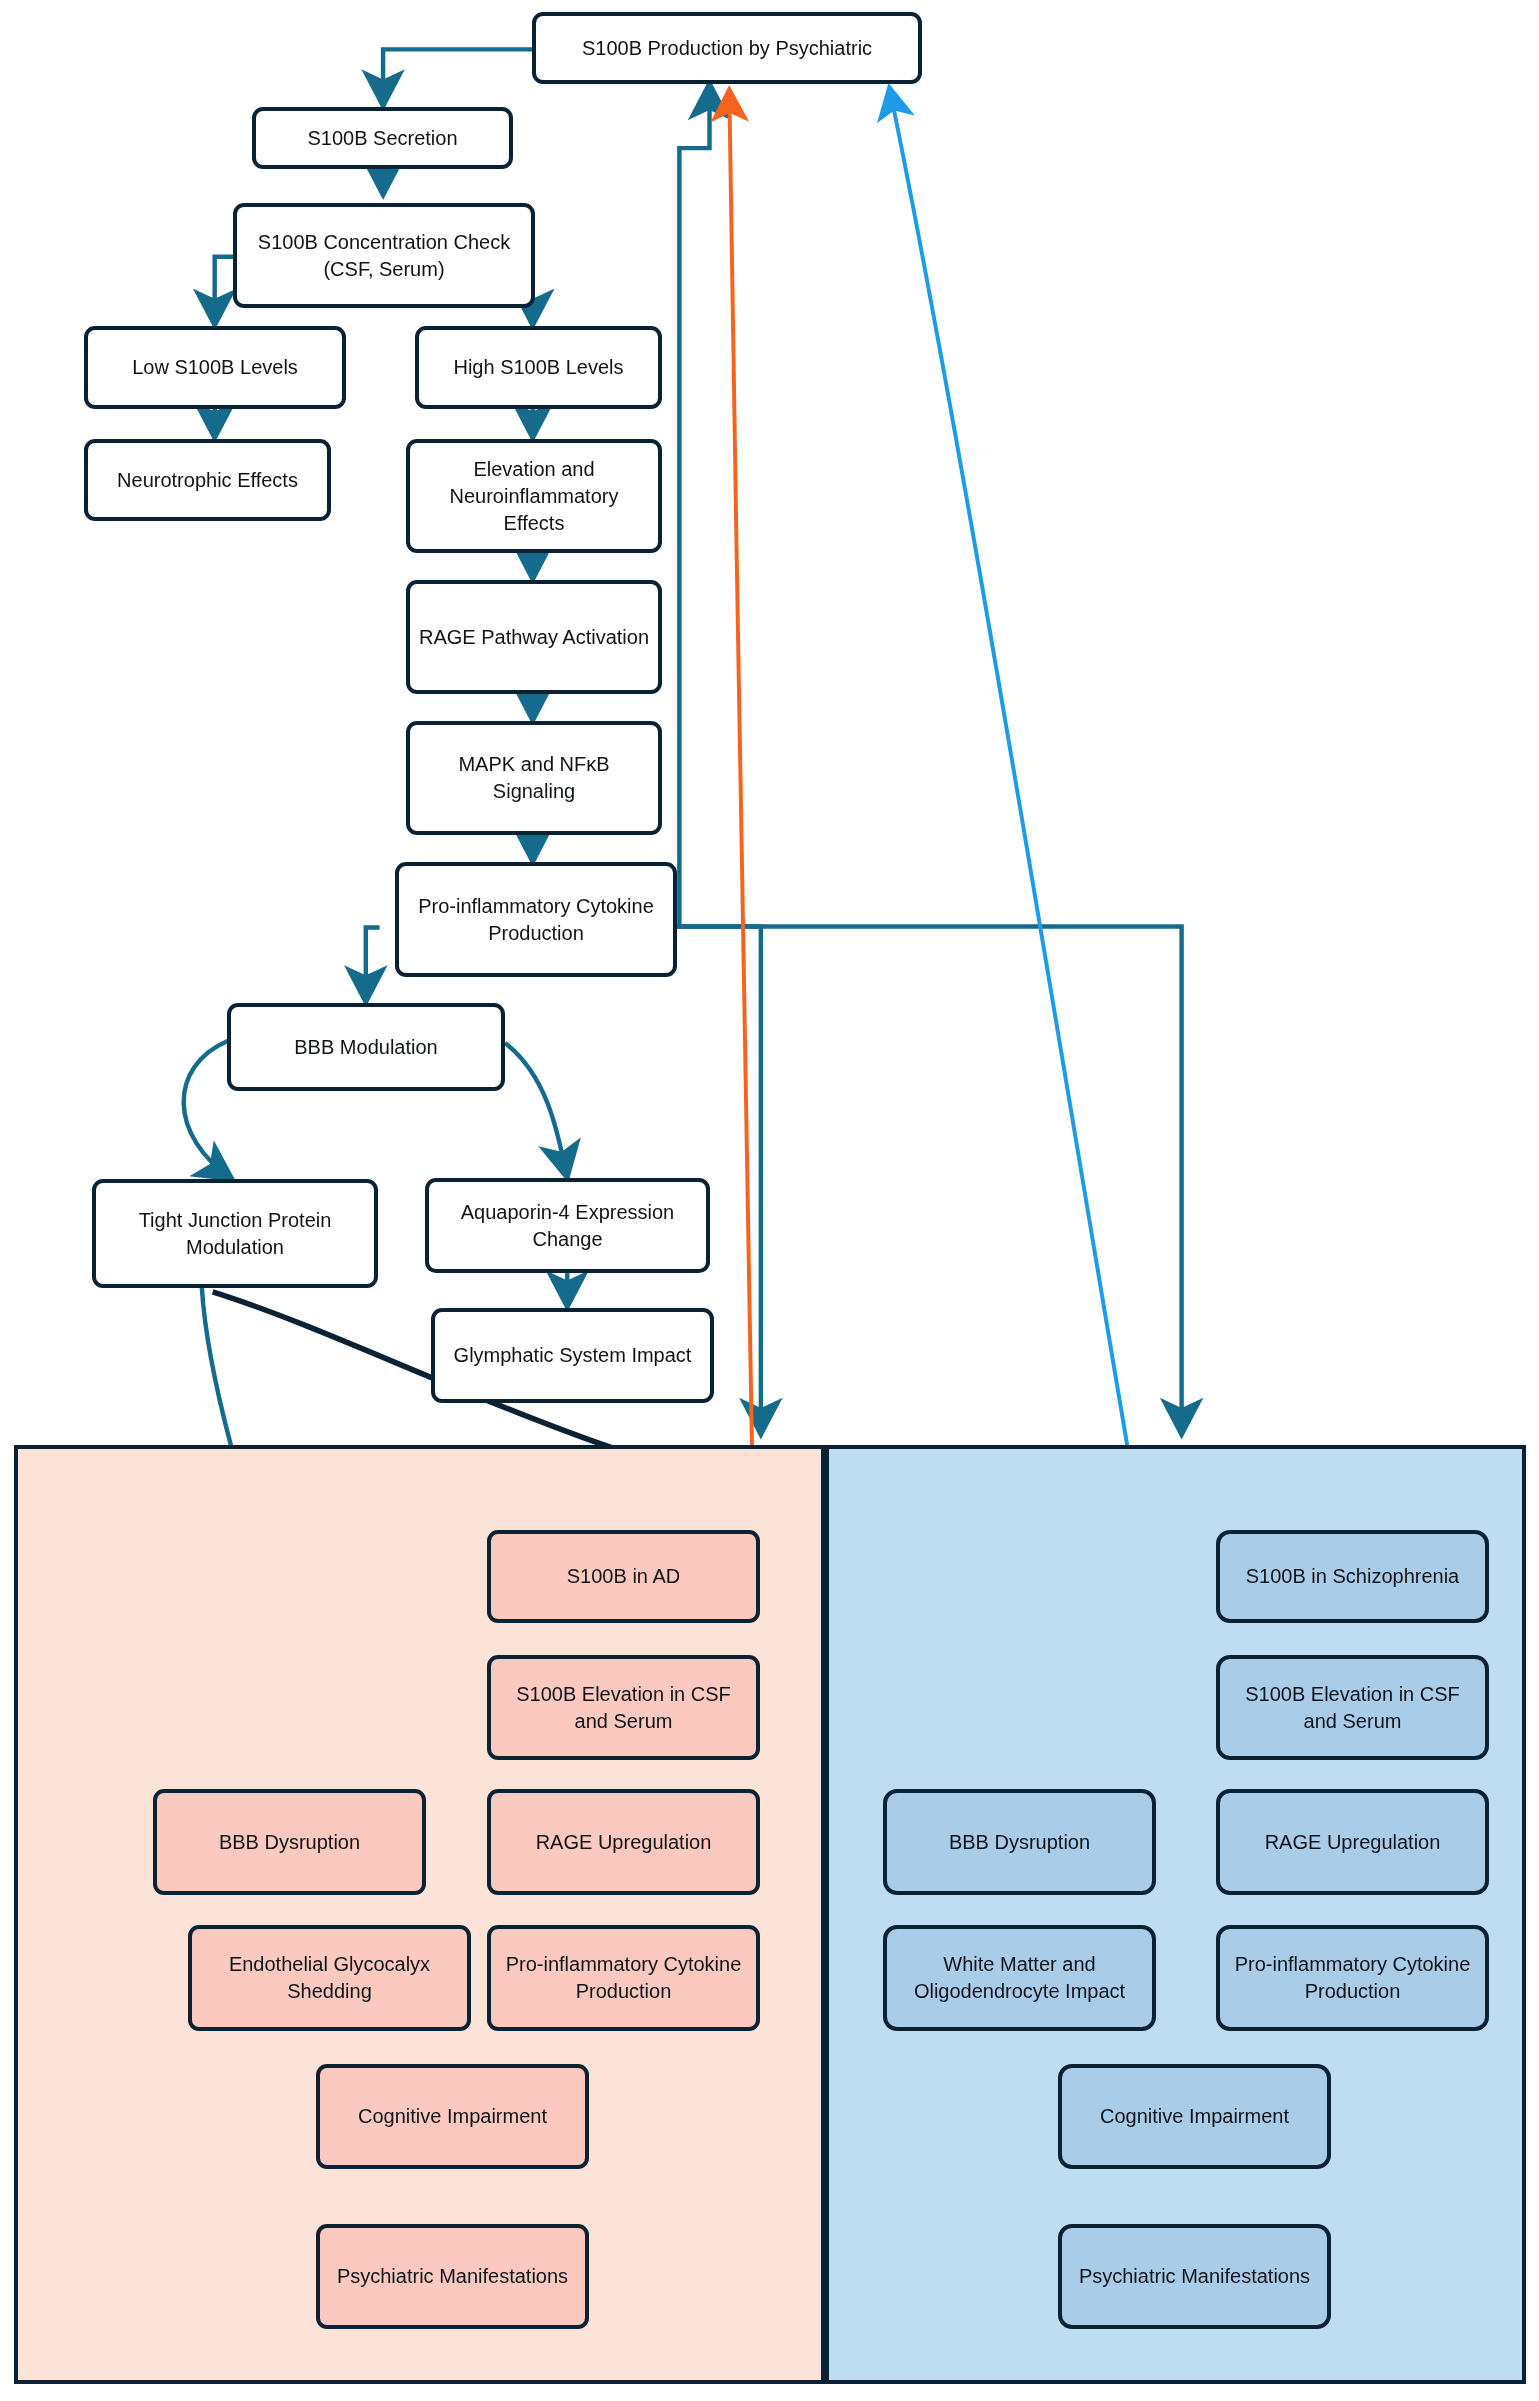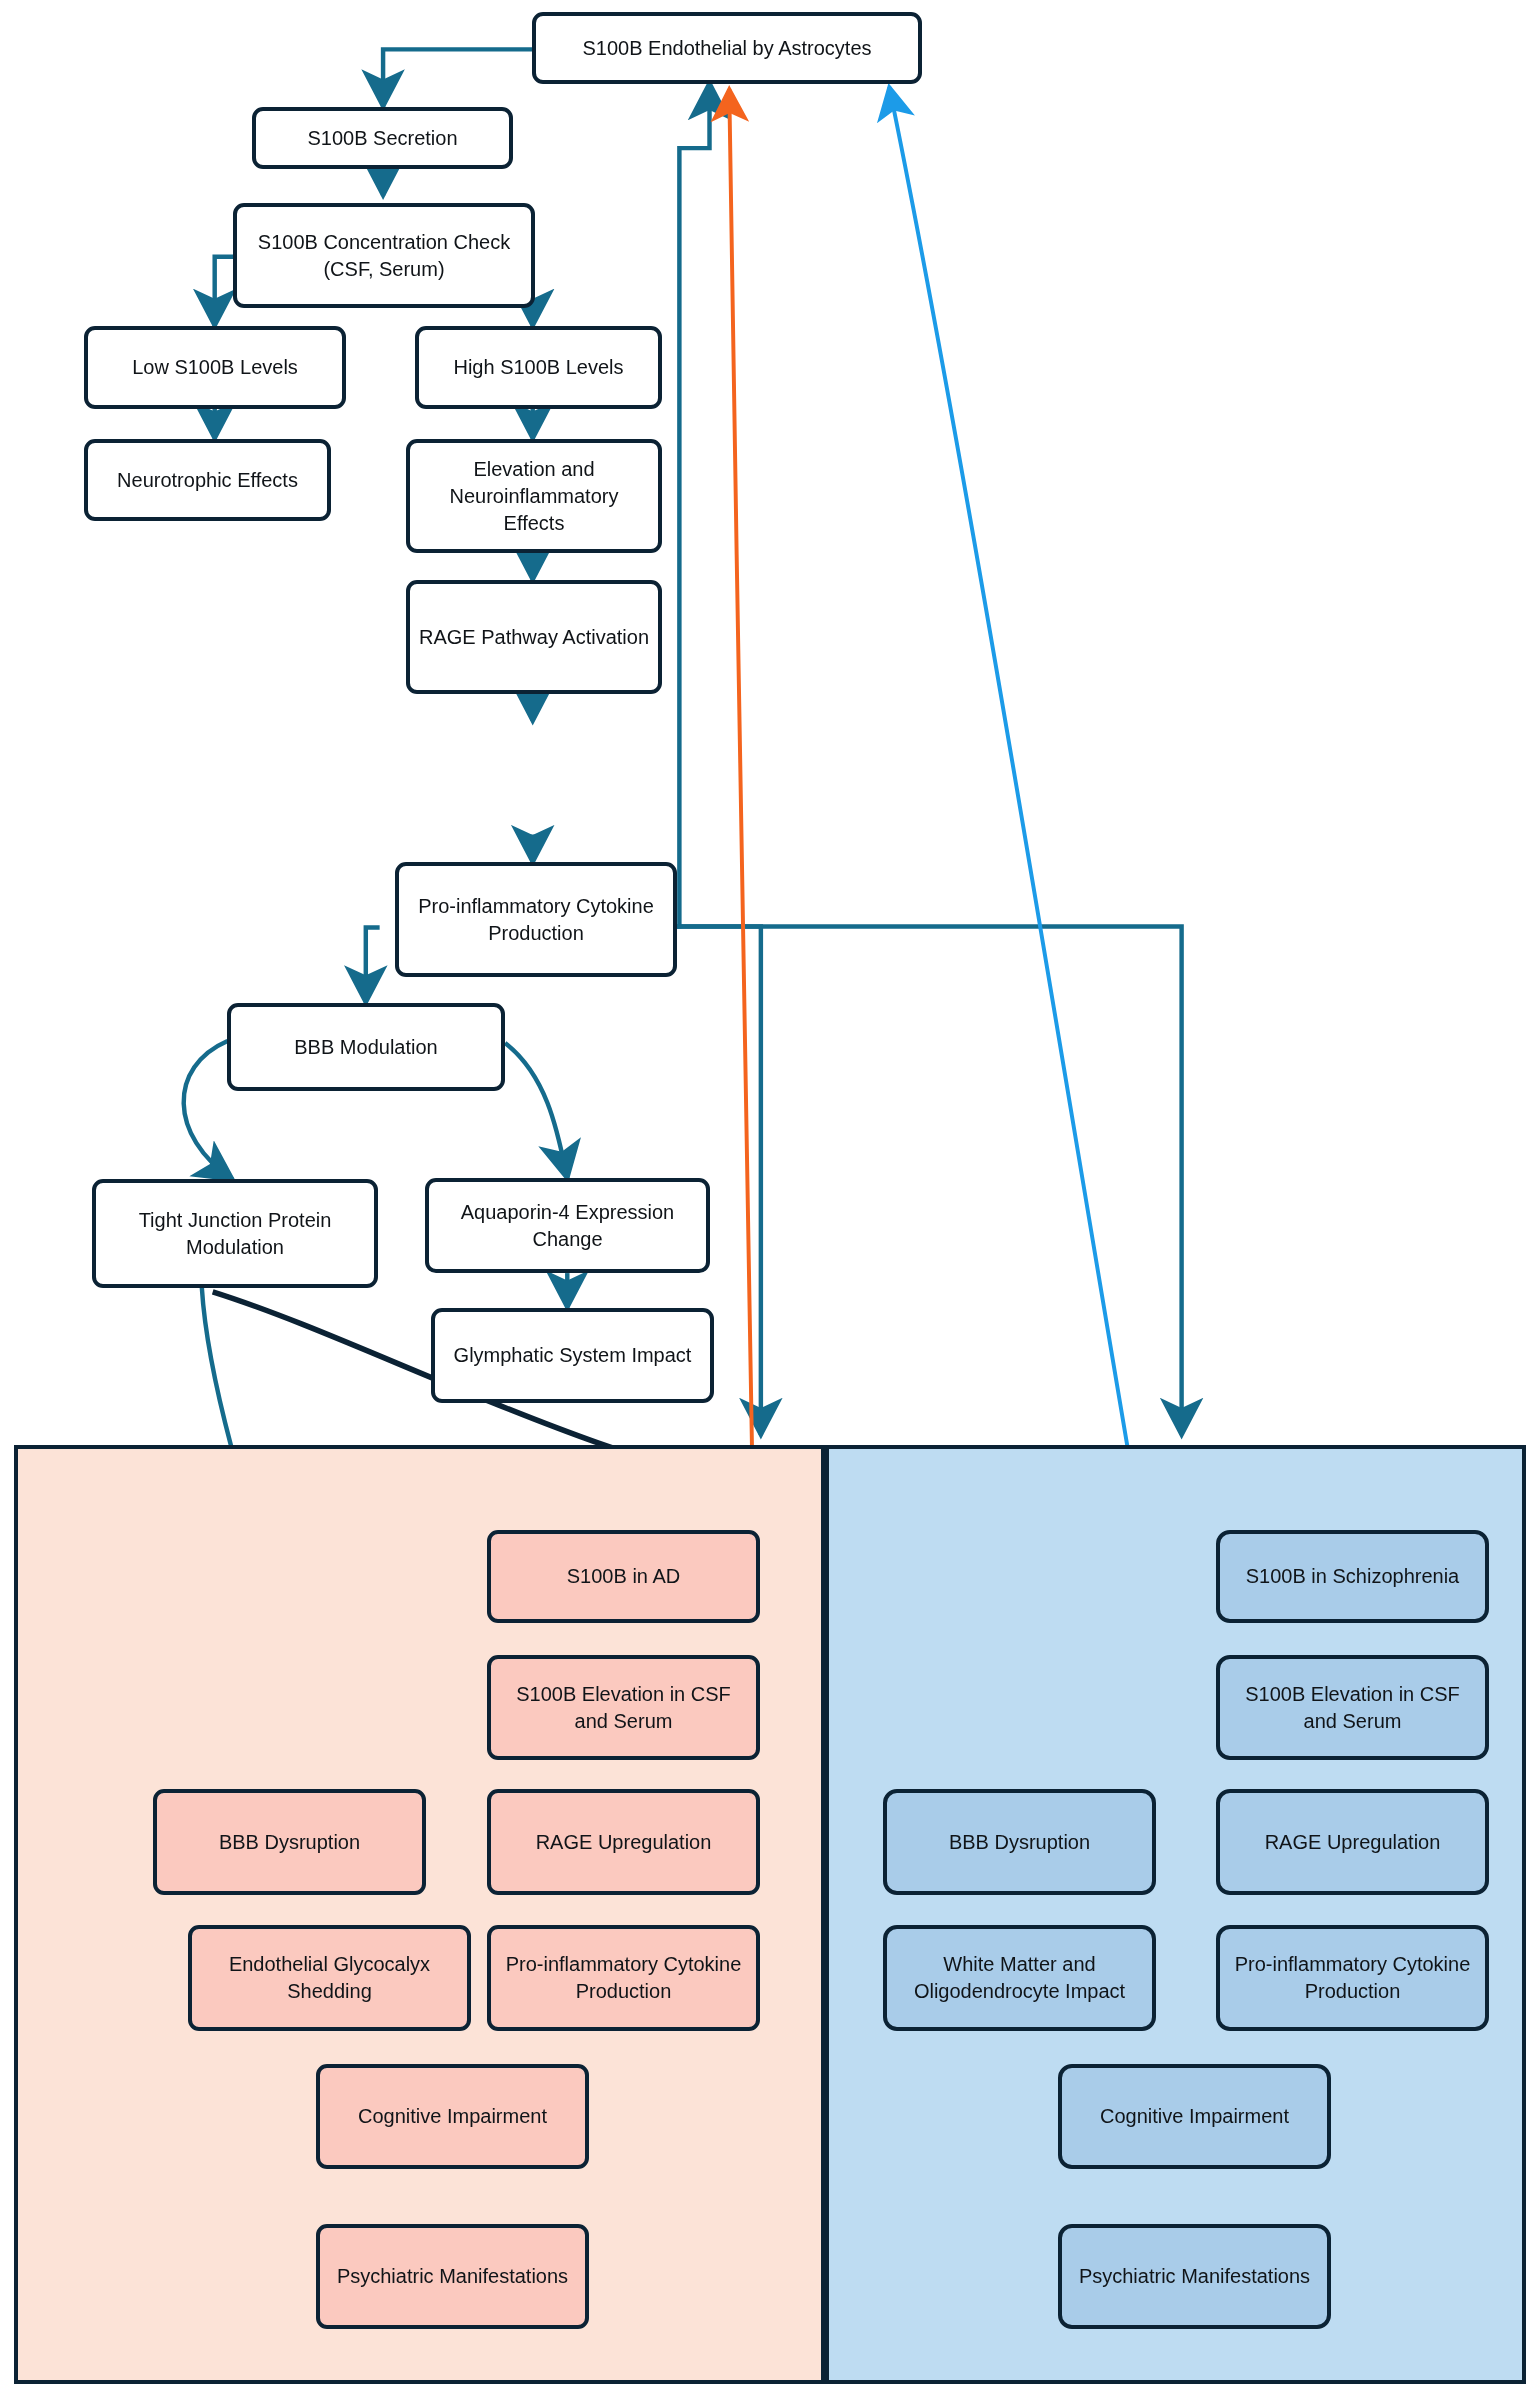--- a/index.html
+++ b/index.html
@@ -99,7 +99,7 @@
     <path d="M2466,3966 C2280,3000 2010,1200 1800,176" fill="none" stroke="#1C9BE8" stroke-width="8" marker-end="url(#ah-lblue)"></path>
   </svg>
 
-  <div class="node" style="left:532px;top:12px;width:390px;height:72px;">S100B Endothelial by Astrocytes</div>
+  <div class="node" style="left:532px;top:12px;width:390px;height:72px;">S100B Production by Psychiatric</div>
 
   <div class="node" style="left:252px;top:107px;width:261px;height:62px;">S100B Secretion</div>
 

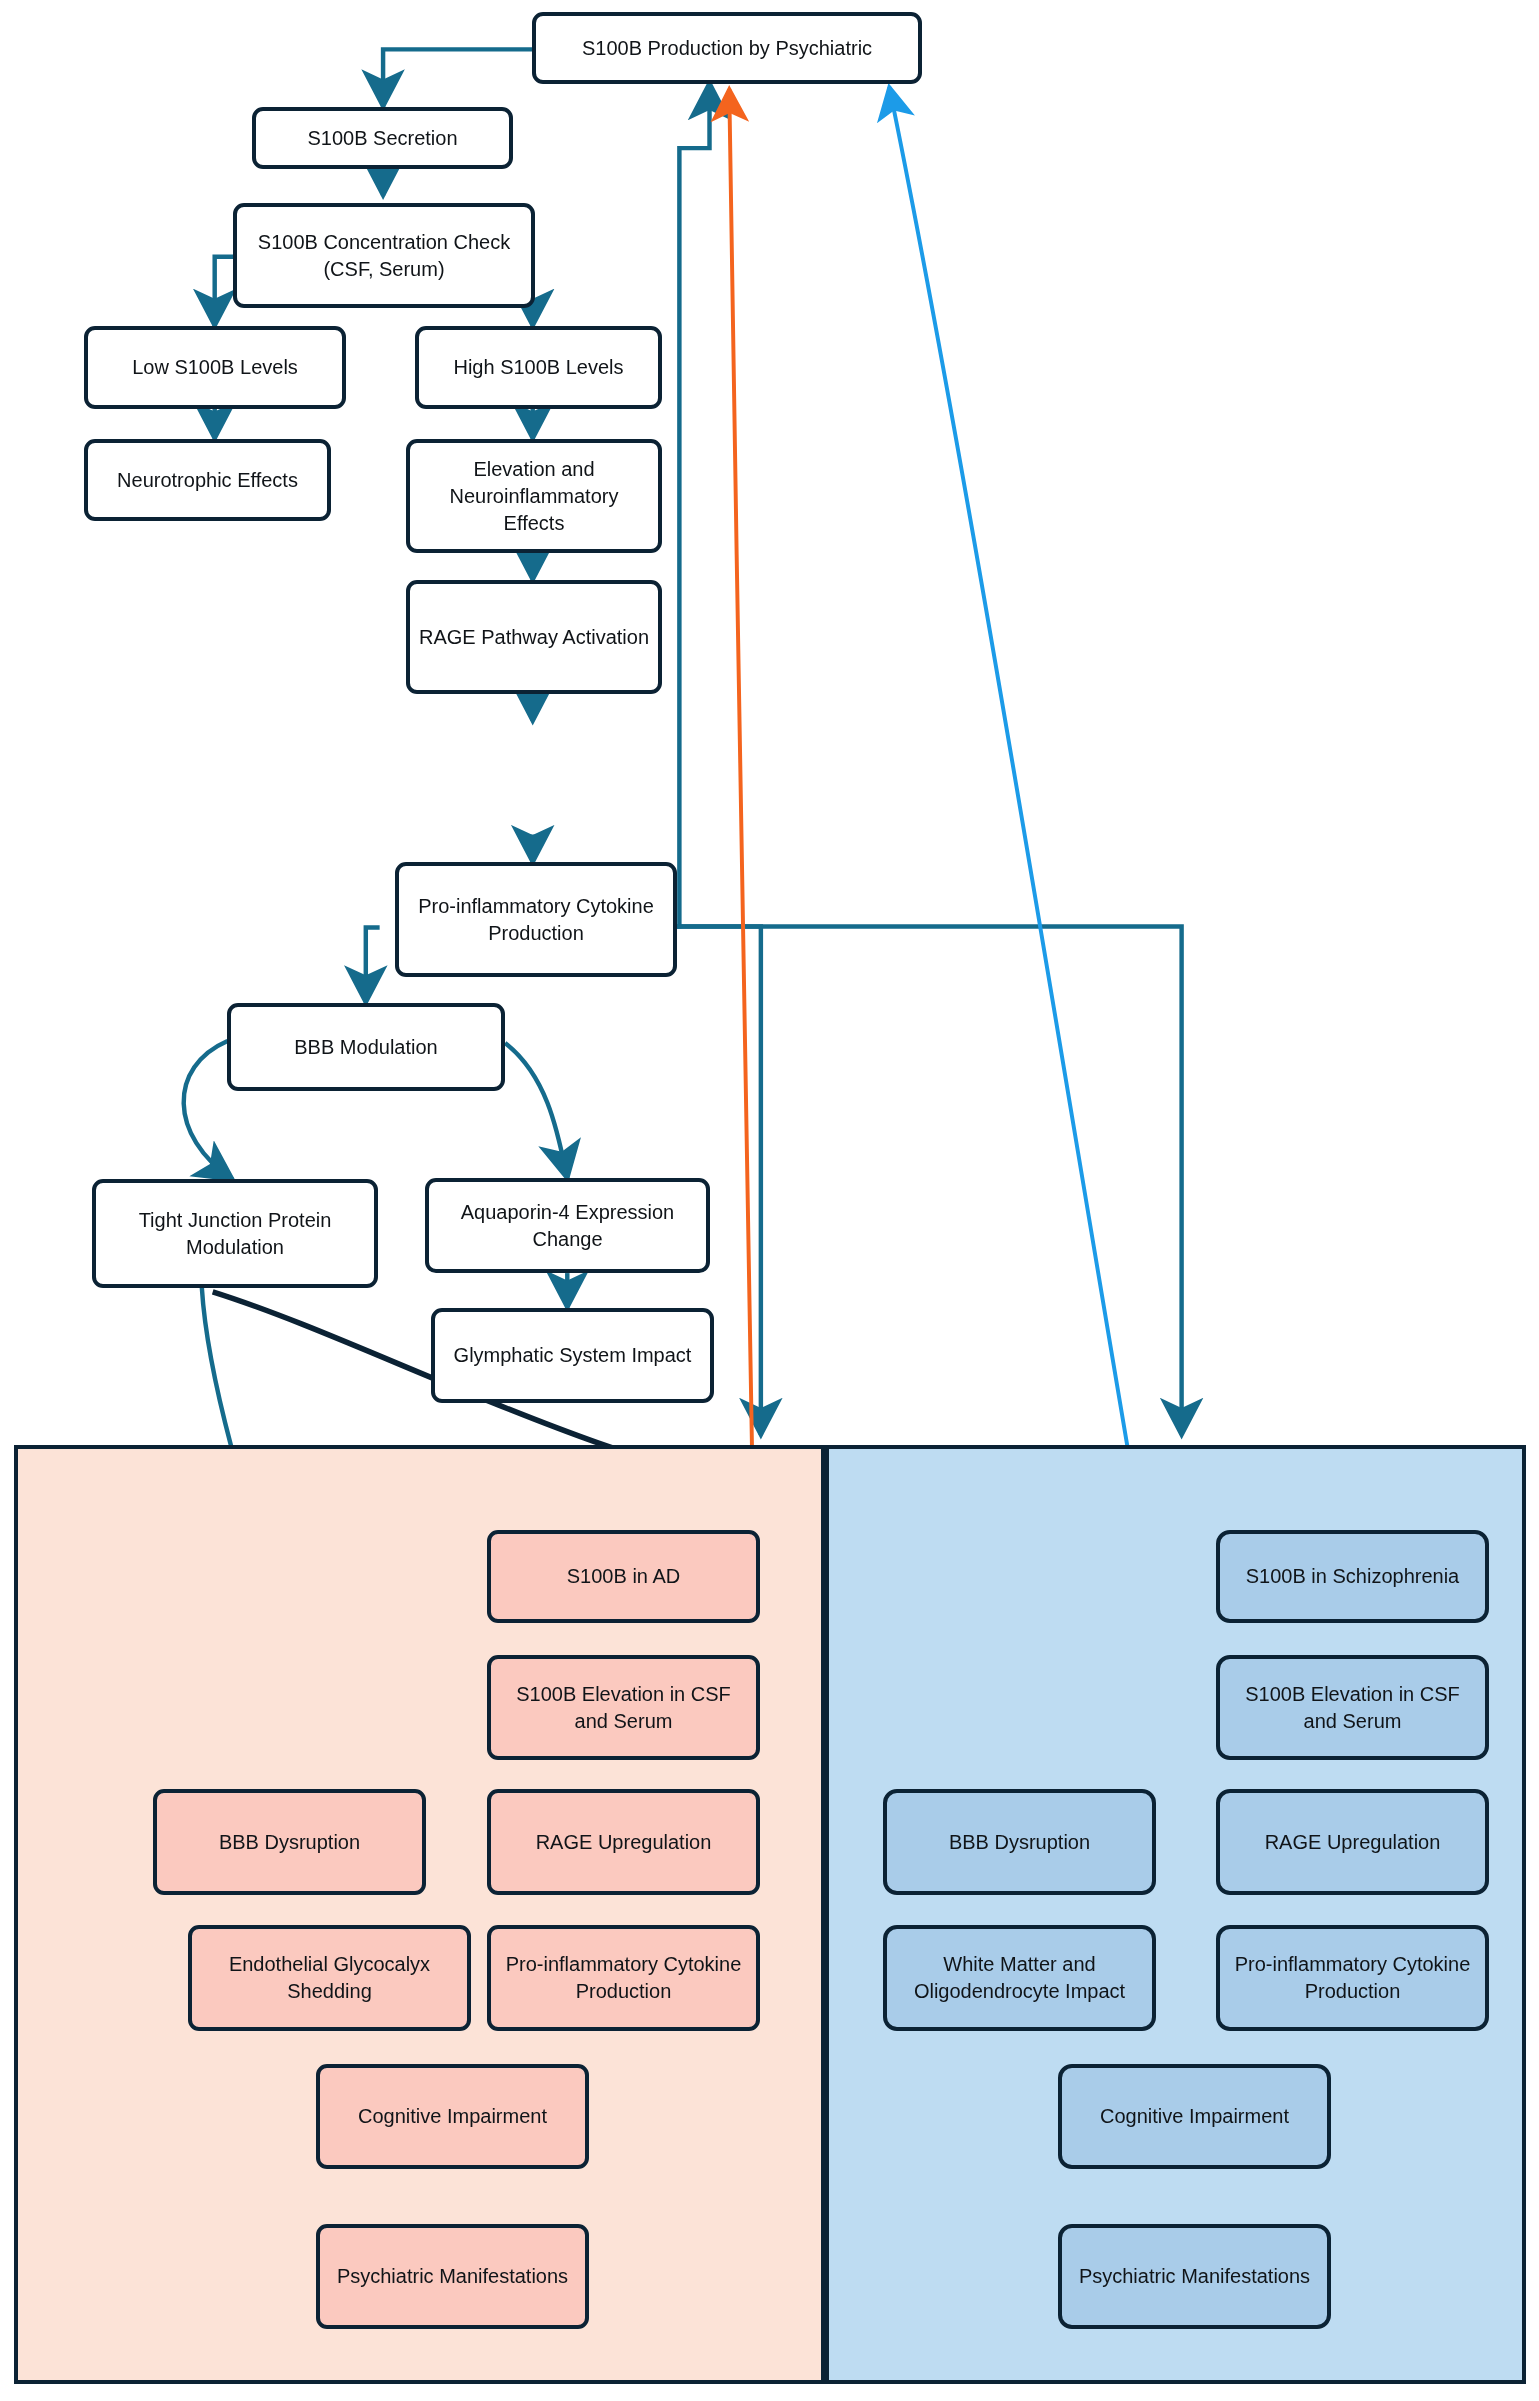--- a/index.html
+++ b/index.html
@@ -115,6 +115,7 @@
 
   <div class="node" style="left:406px;top:580px;width:256px;height:114px;">RAGE Pathway Activation</div>
 
+  <div class="node" style="left:406px;top:721px;width:256px;height:114px;">MAPK and NFκB Signaling</div>
 
   <div class="node" style="left:395px;top:862px;width:282px;height:115px;">Pro-inflammatory Cytokine Production</div>
 

